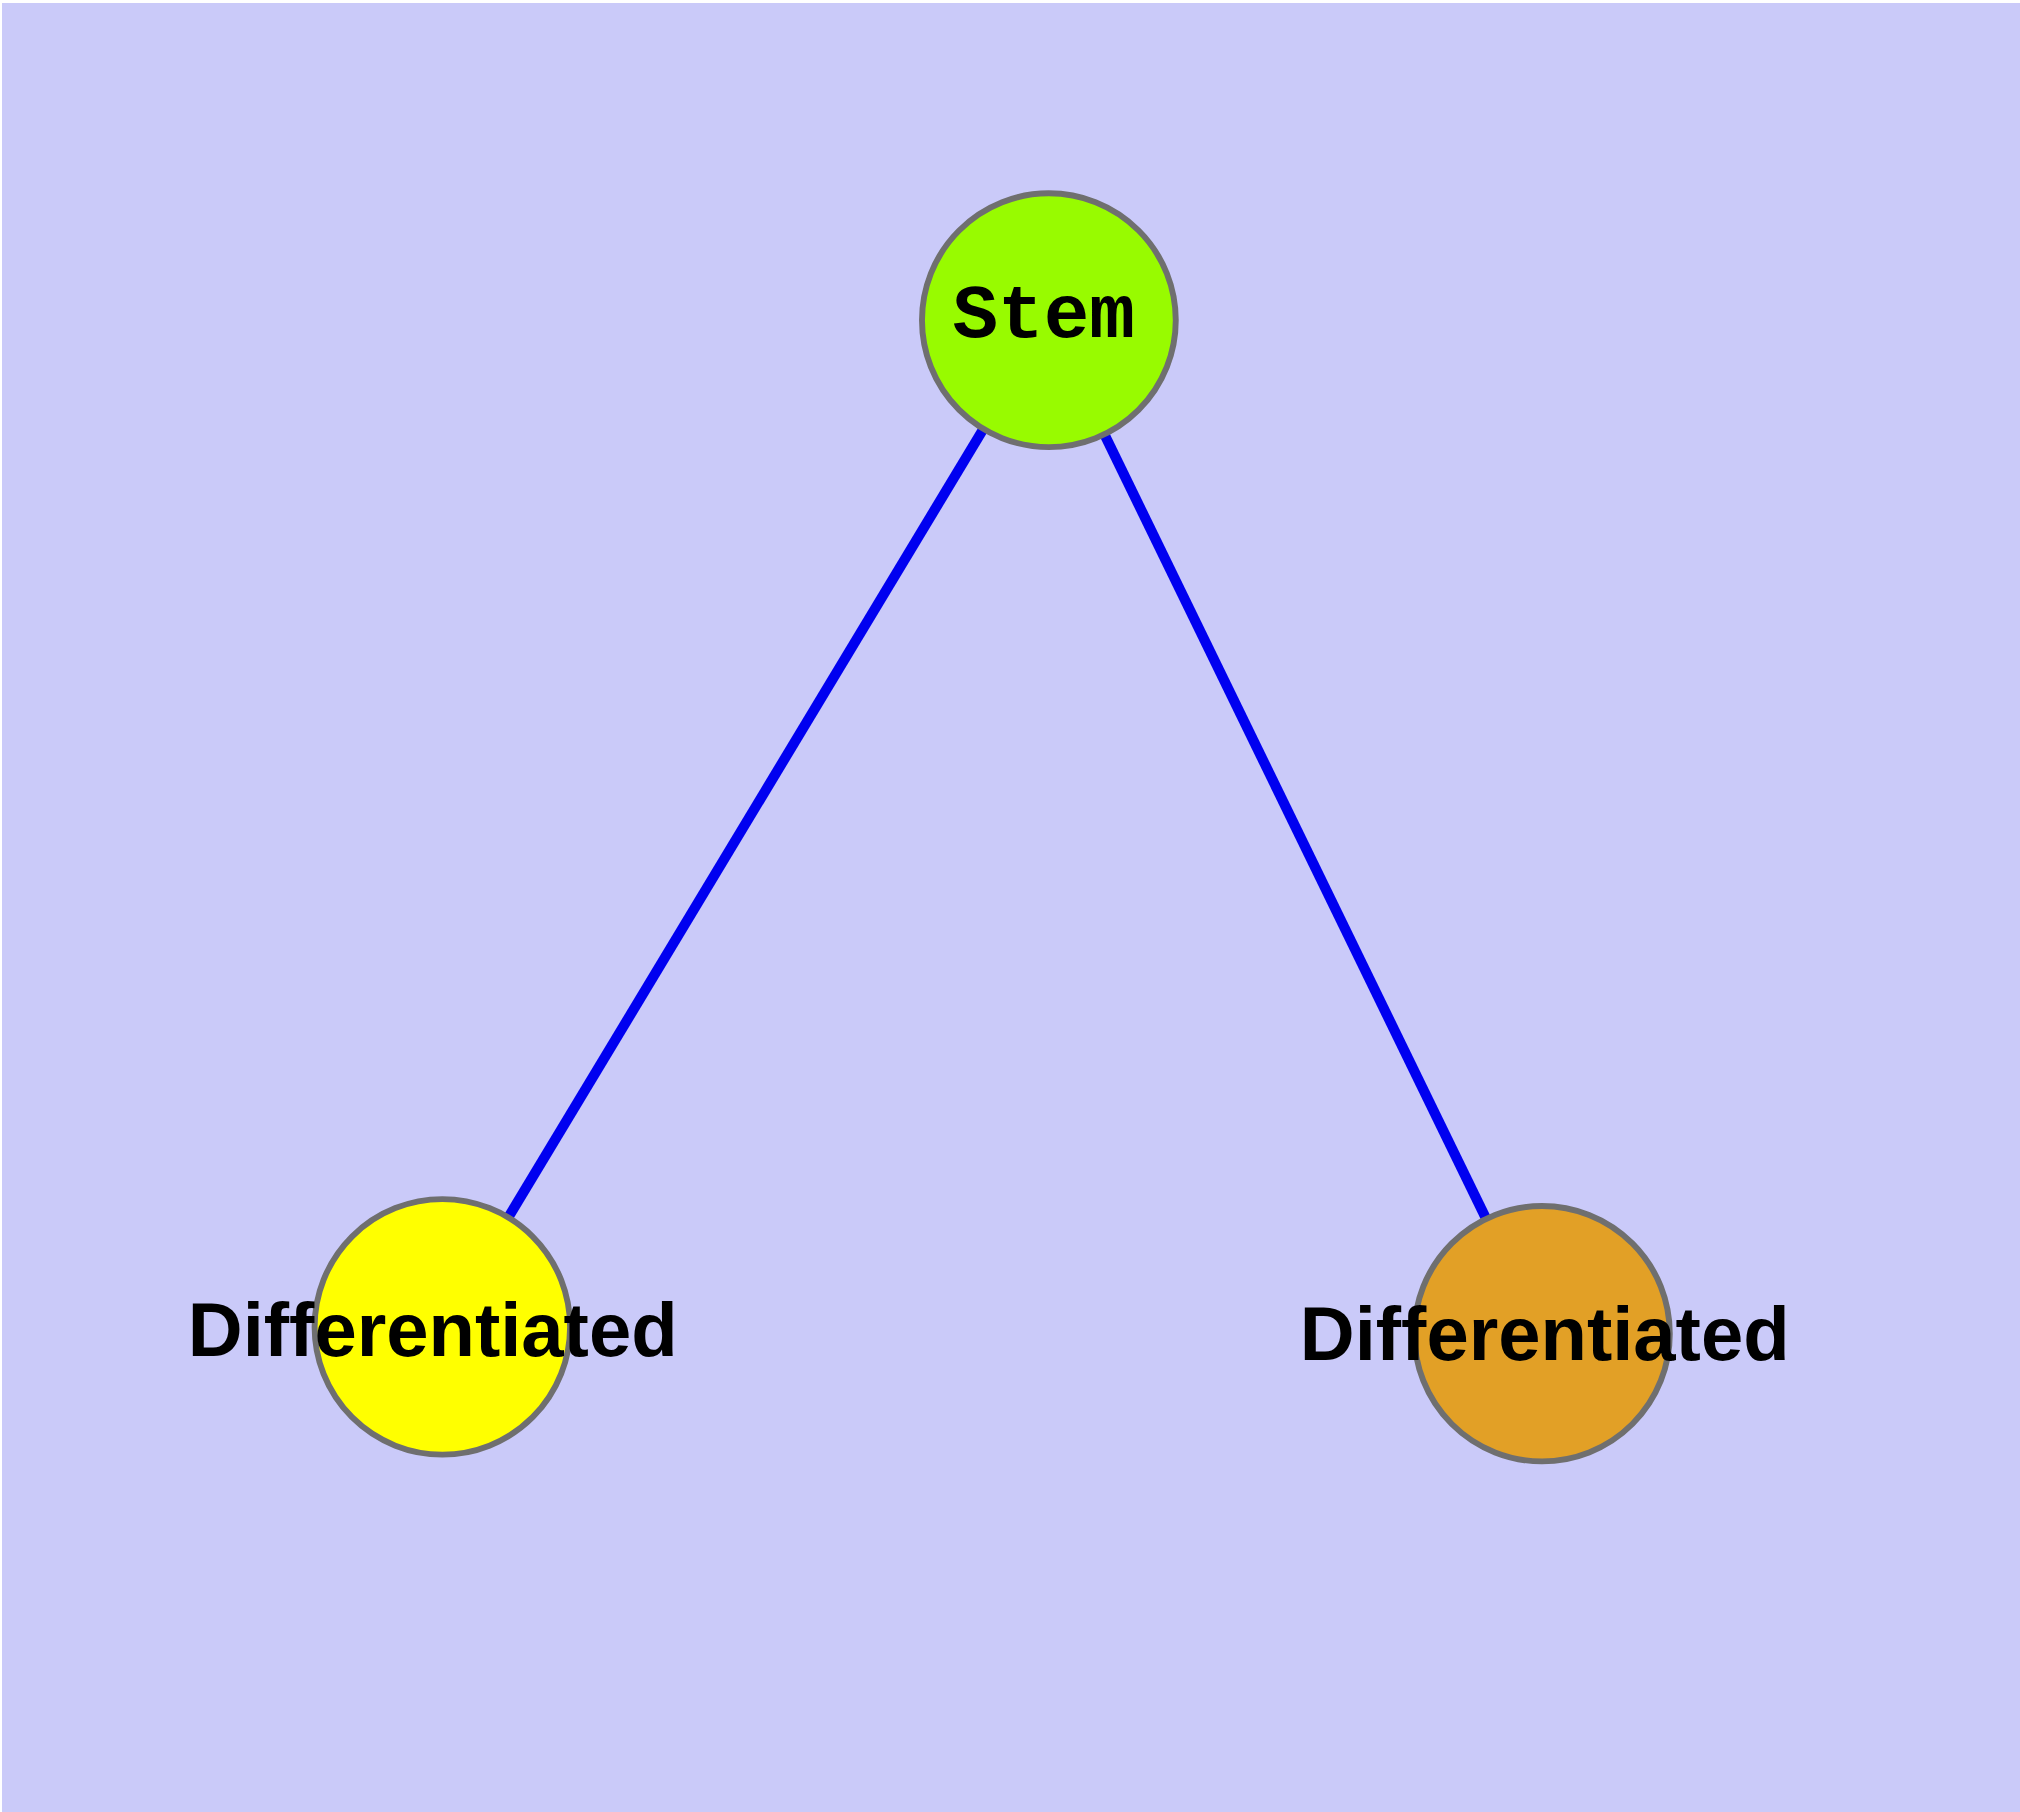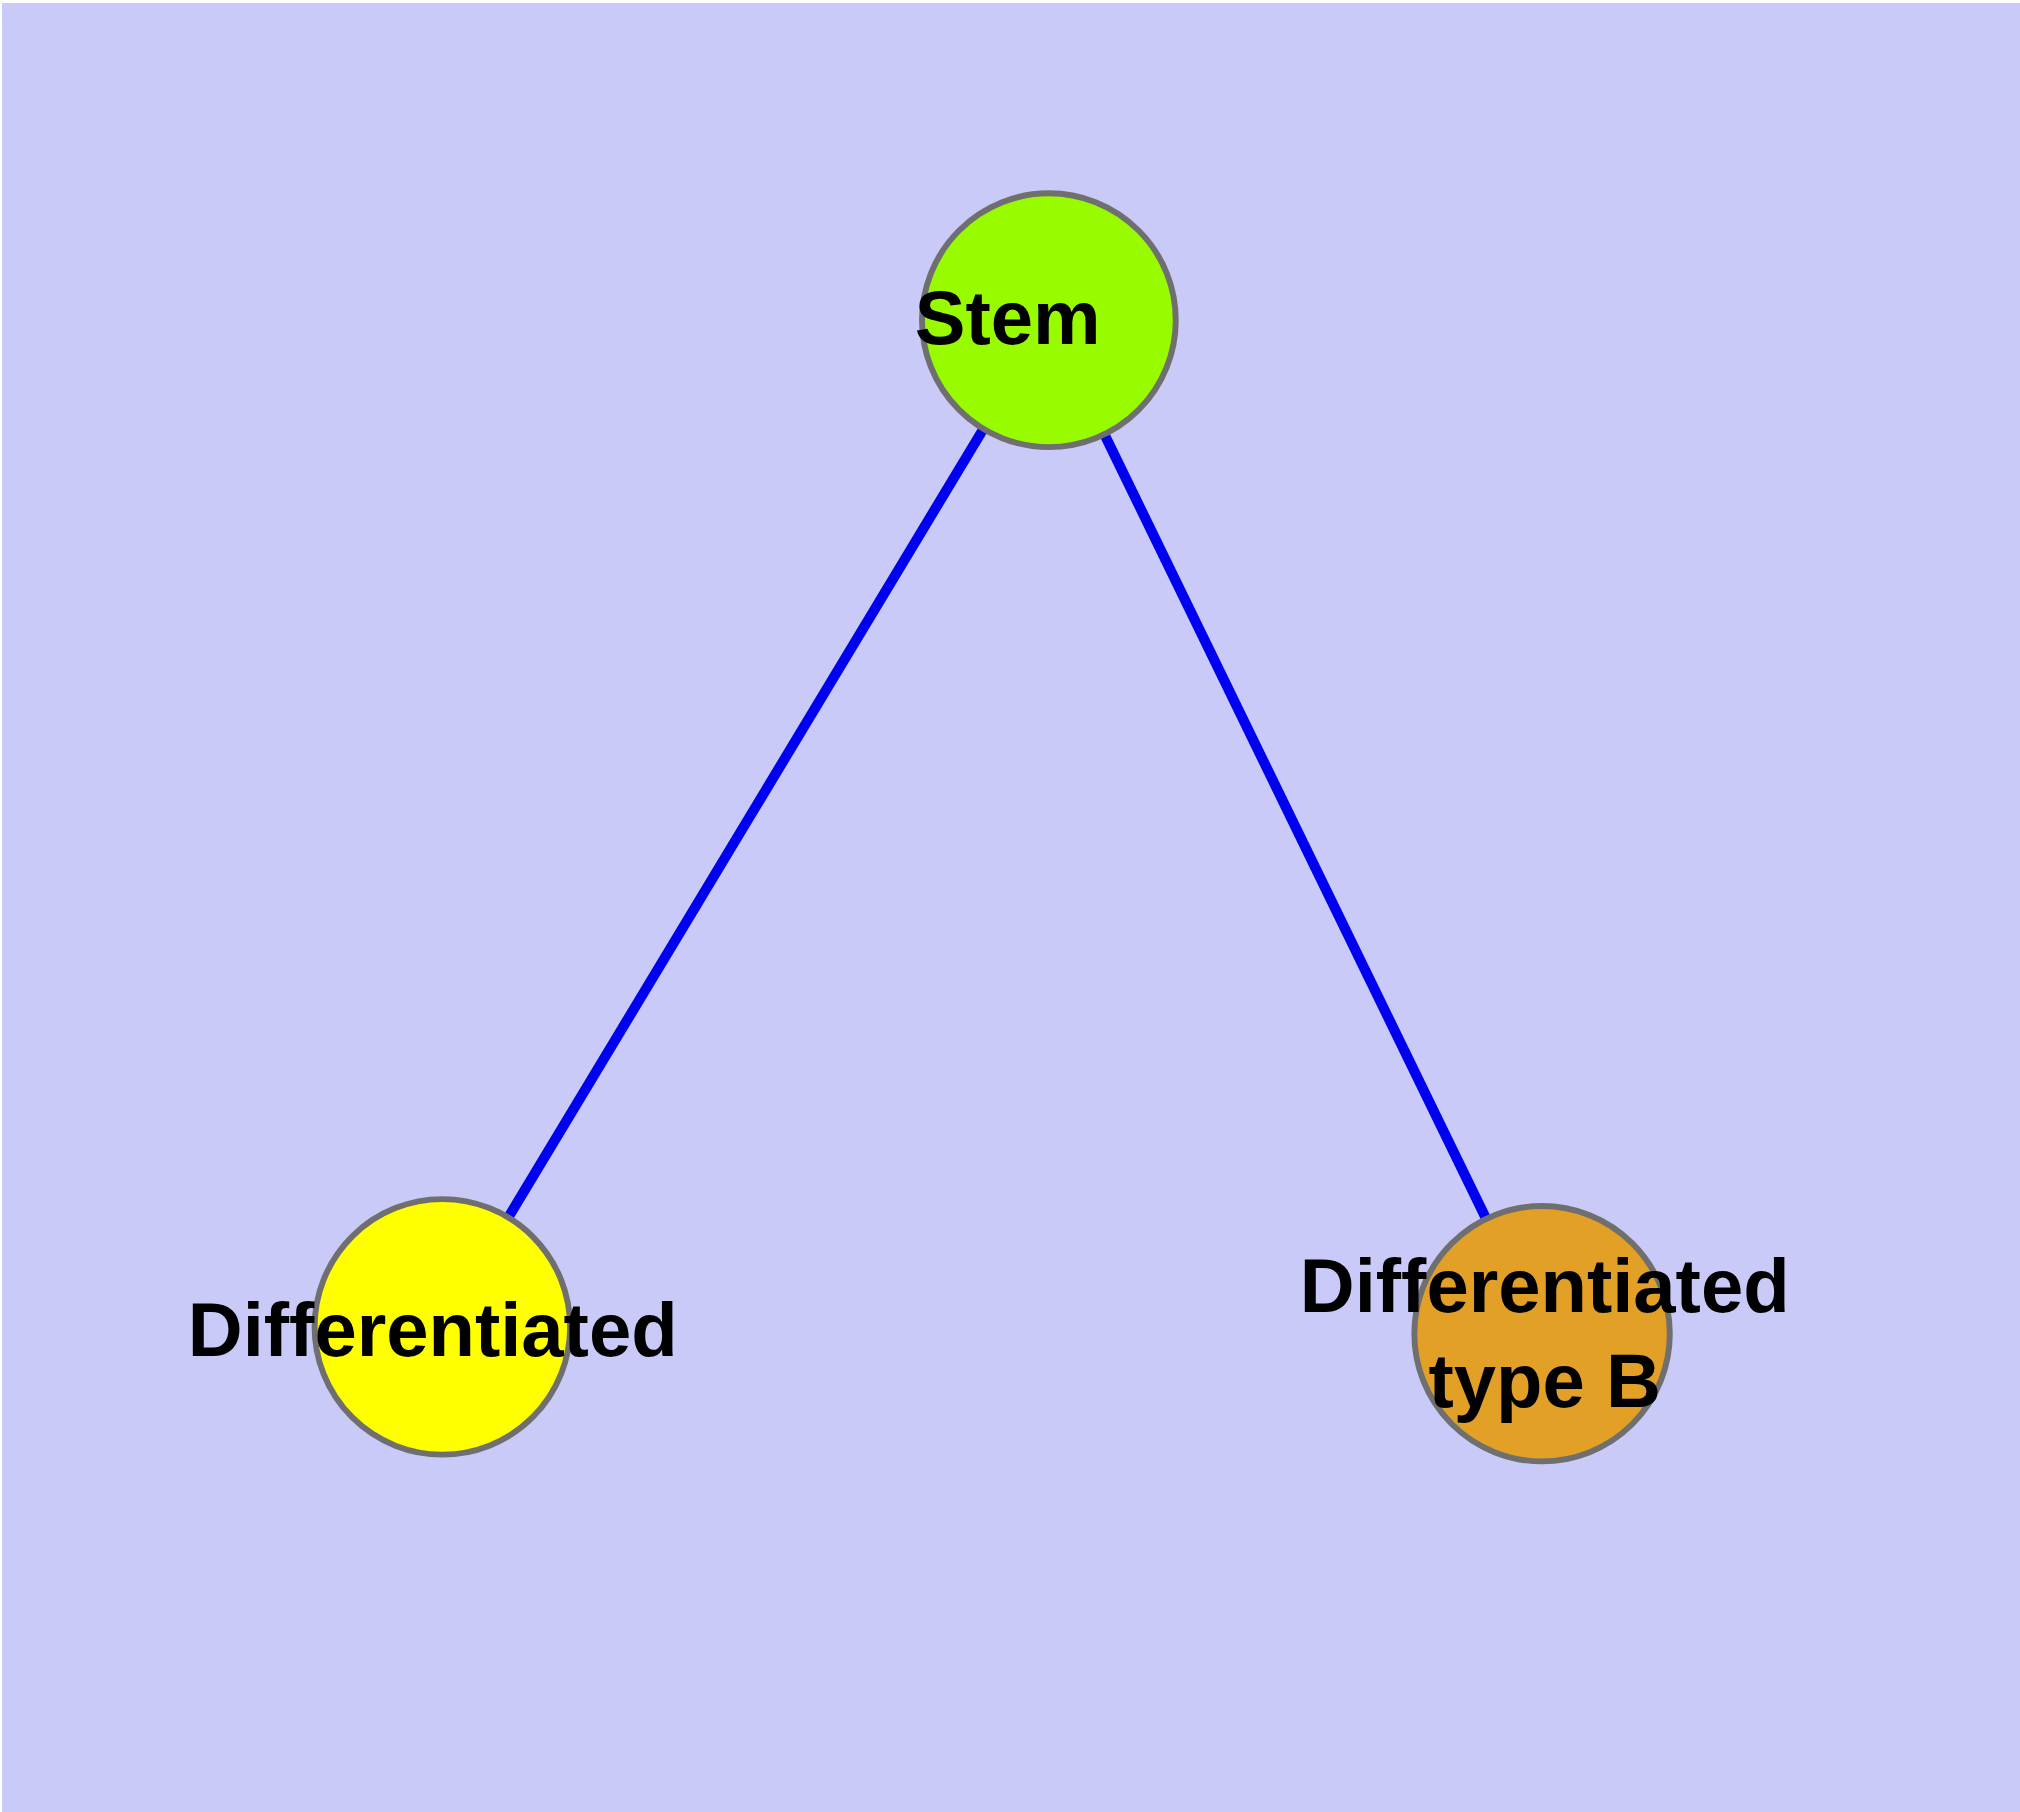--- a/index.html
+++ b/index.html
@@ -56,7 +56,7 @@
       <circle cx="1819" cy="1573" r="151" stroke-width="7" fill="#E2A026" stroke="#6F6F6F"></circle>
     </svg>
 
-    <div class="node-label" style="left:1006px; top:314px;">Stem</div>
+    <div class="node-label" style="left:1042px; top:314px;font-family:Liberation Mono, monospace;">Stem</div>
 
     <div class="node-label" style="left:431px; top:1326px;">
       <div>Differentiated</div>

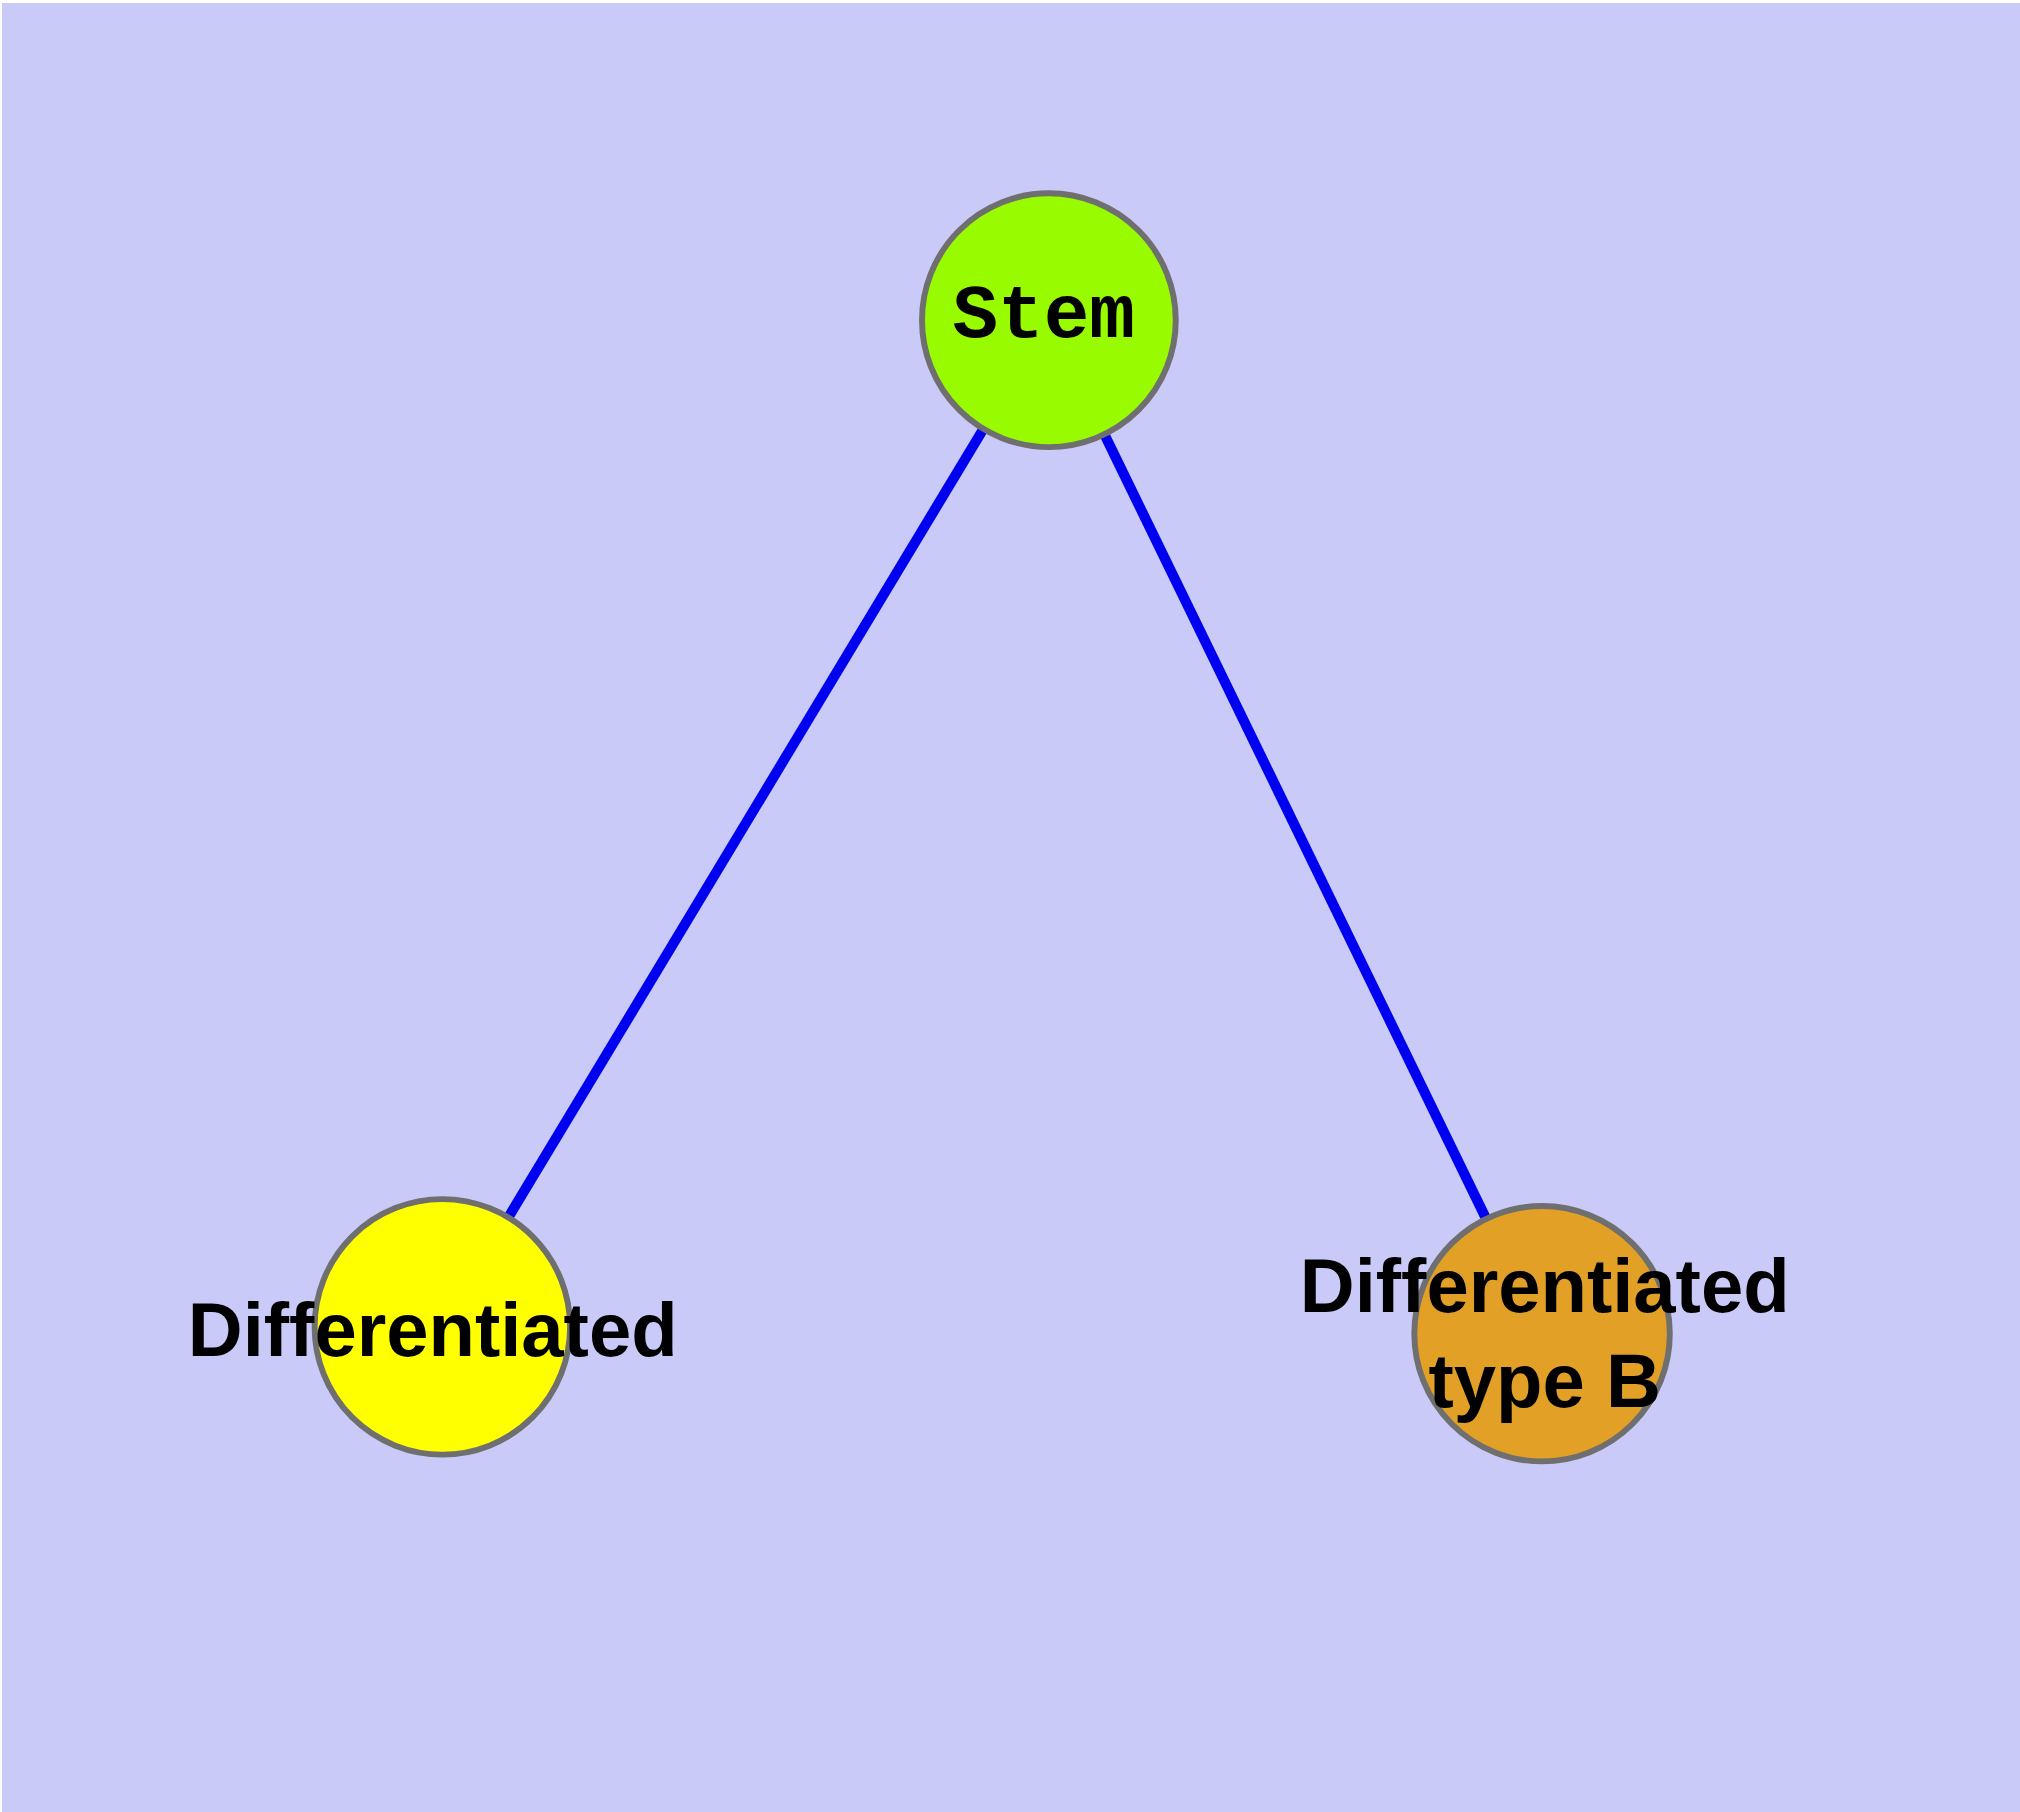--- a/index.html
+++ b/index.html
@@ -64,7 +64,6 @@
 
     <div class="node-label" style="left:1543px; top:1330px;">
       <div>Differentiated</div>
-      <div>type B</div>
     </div>
 
   </div>

